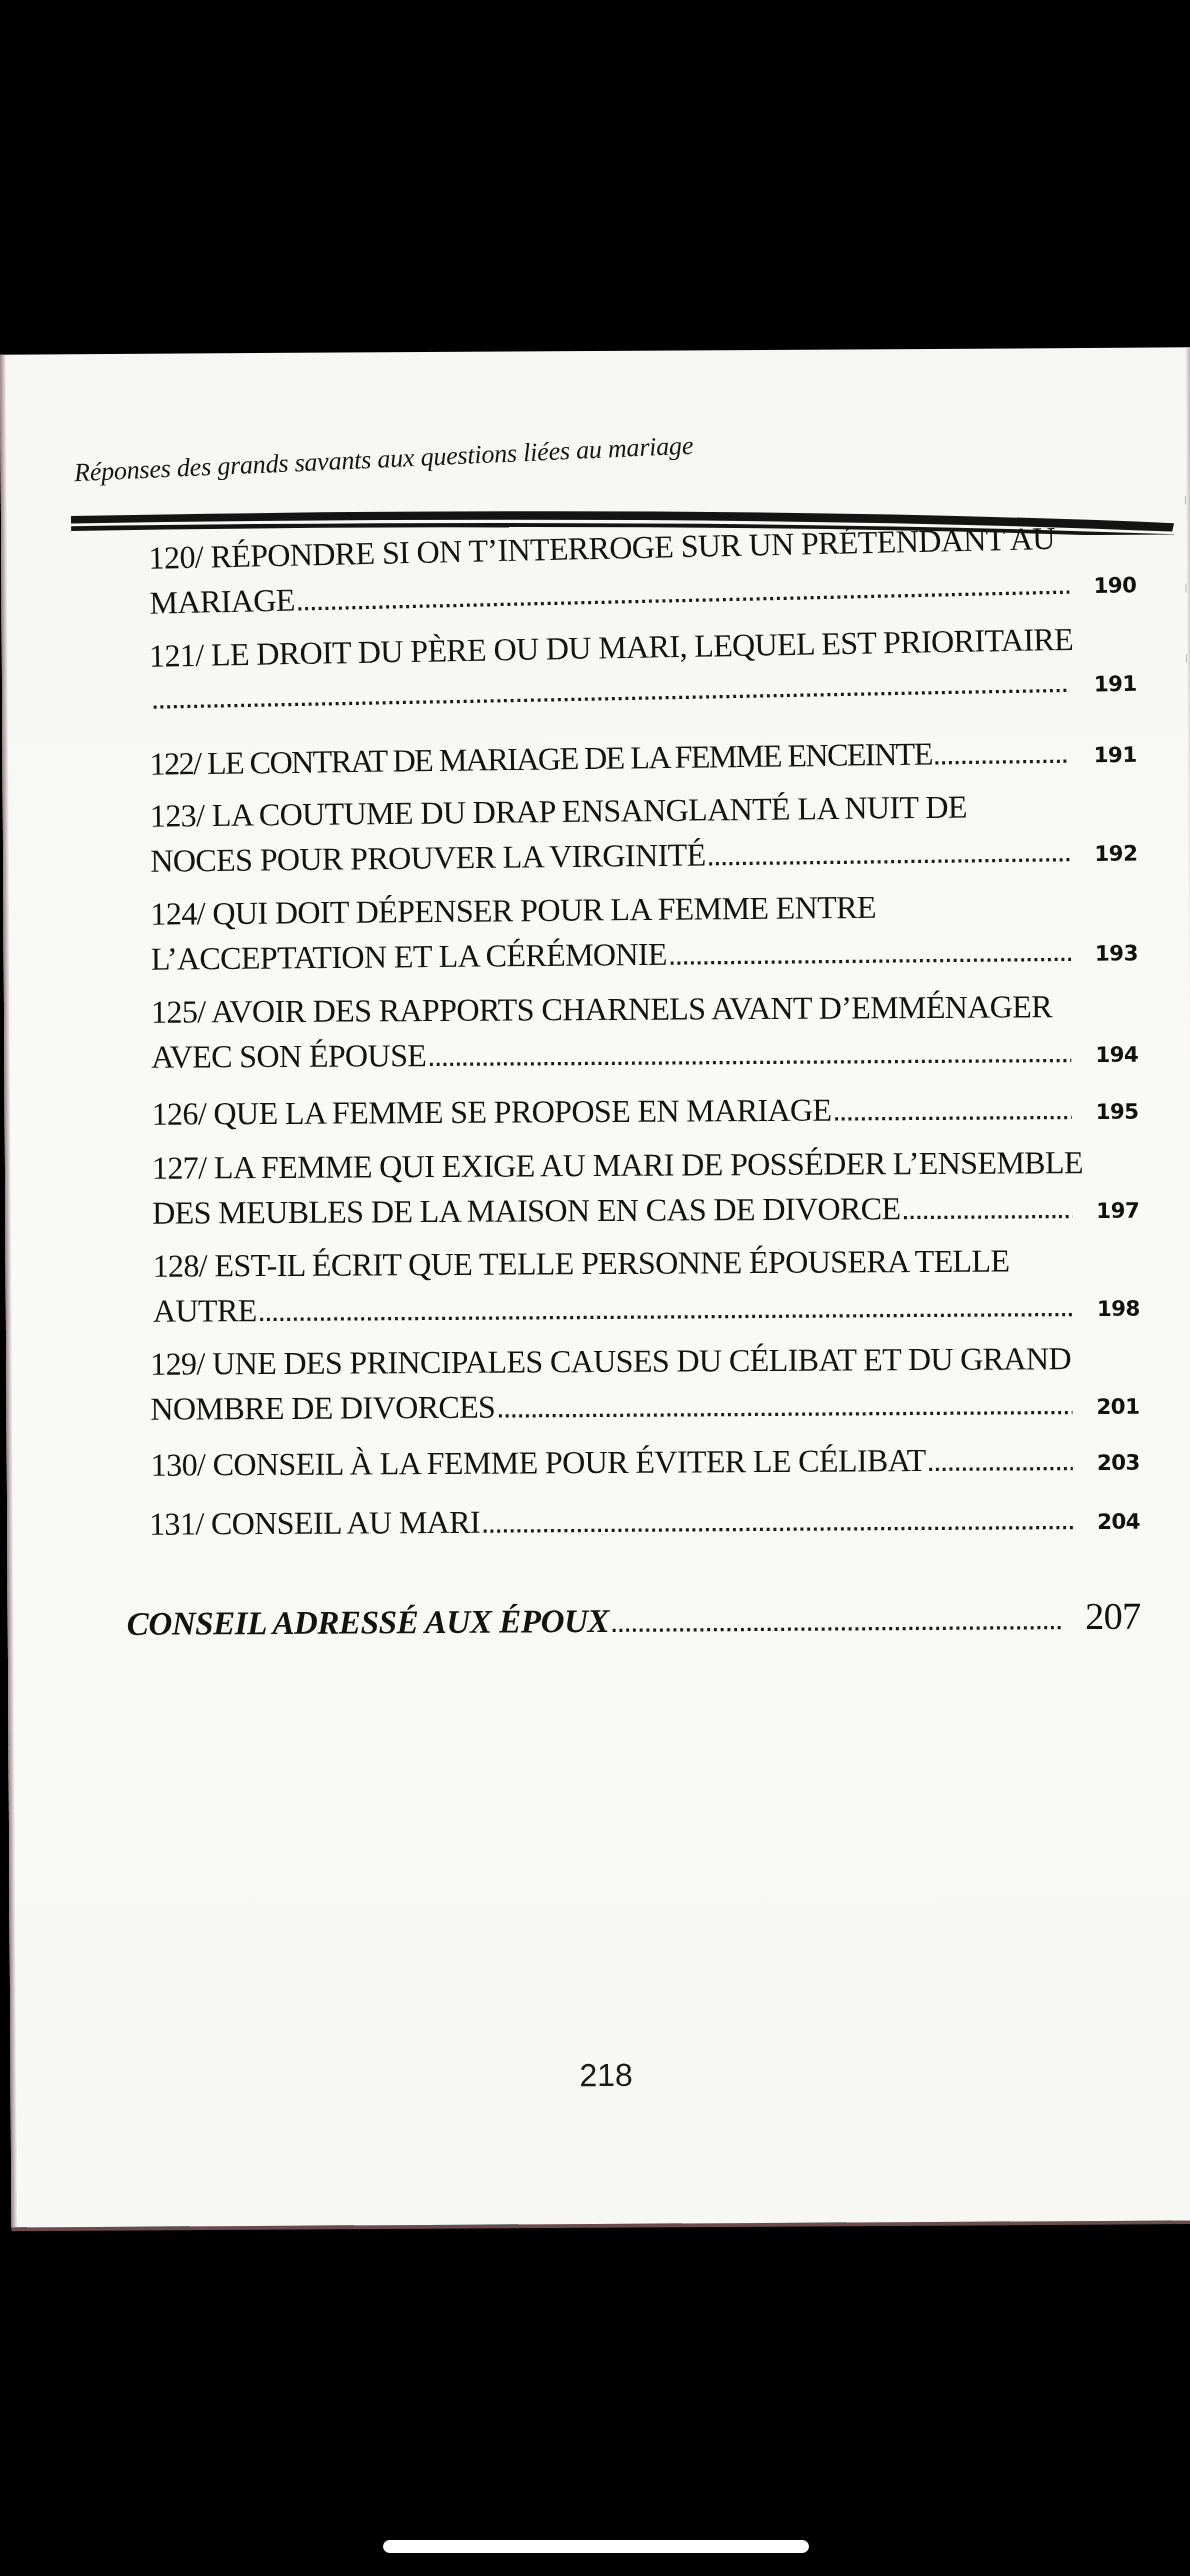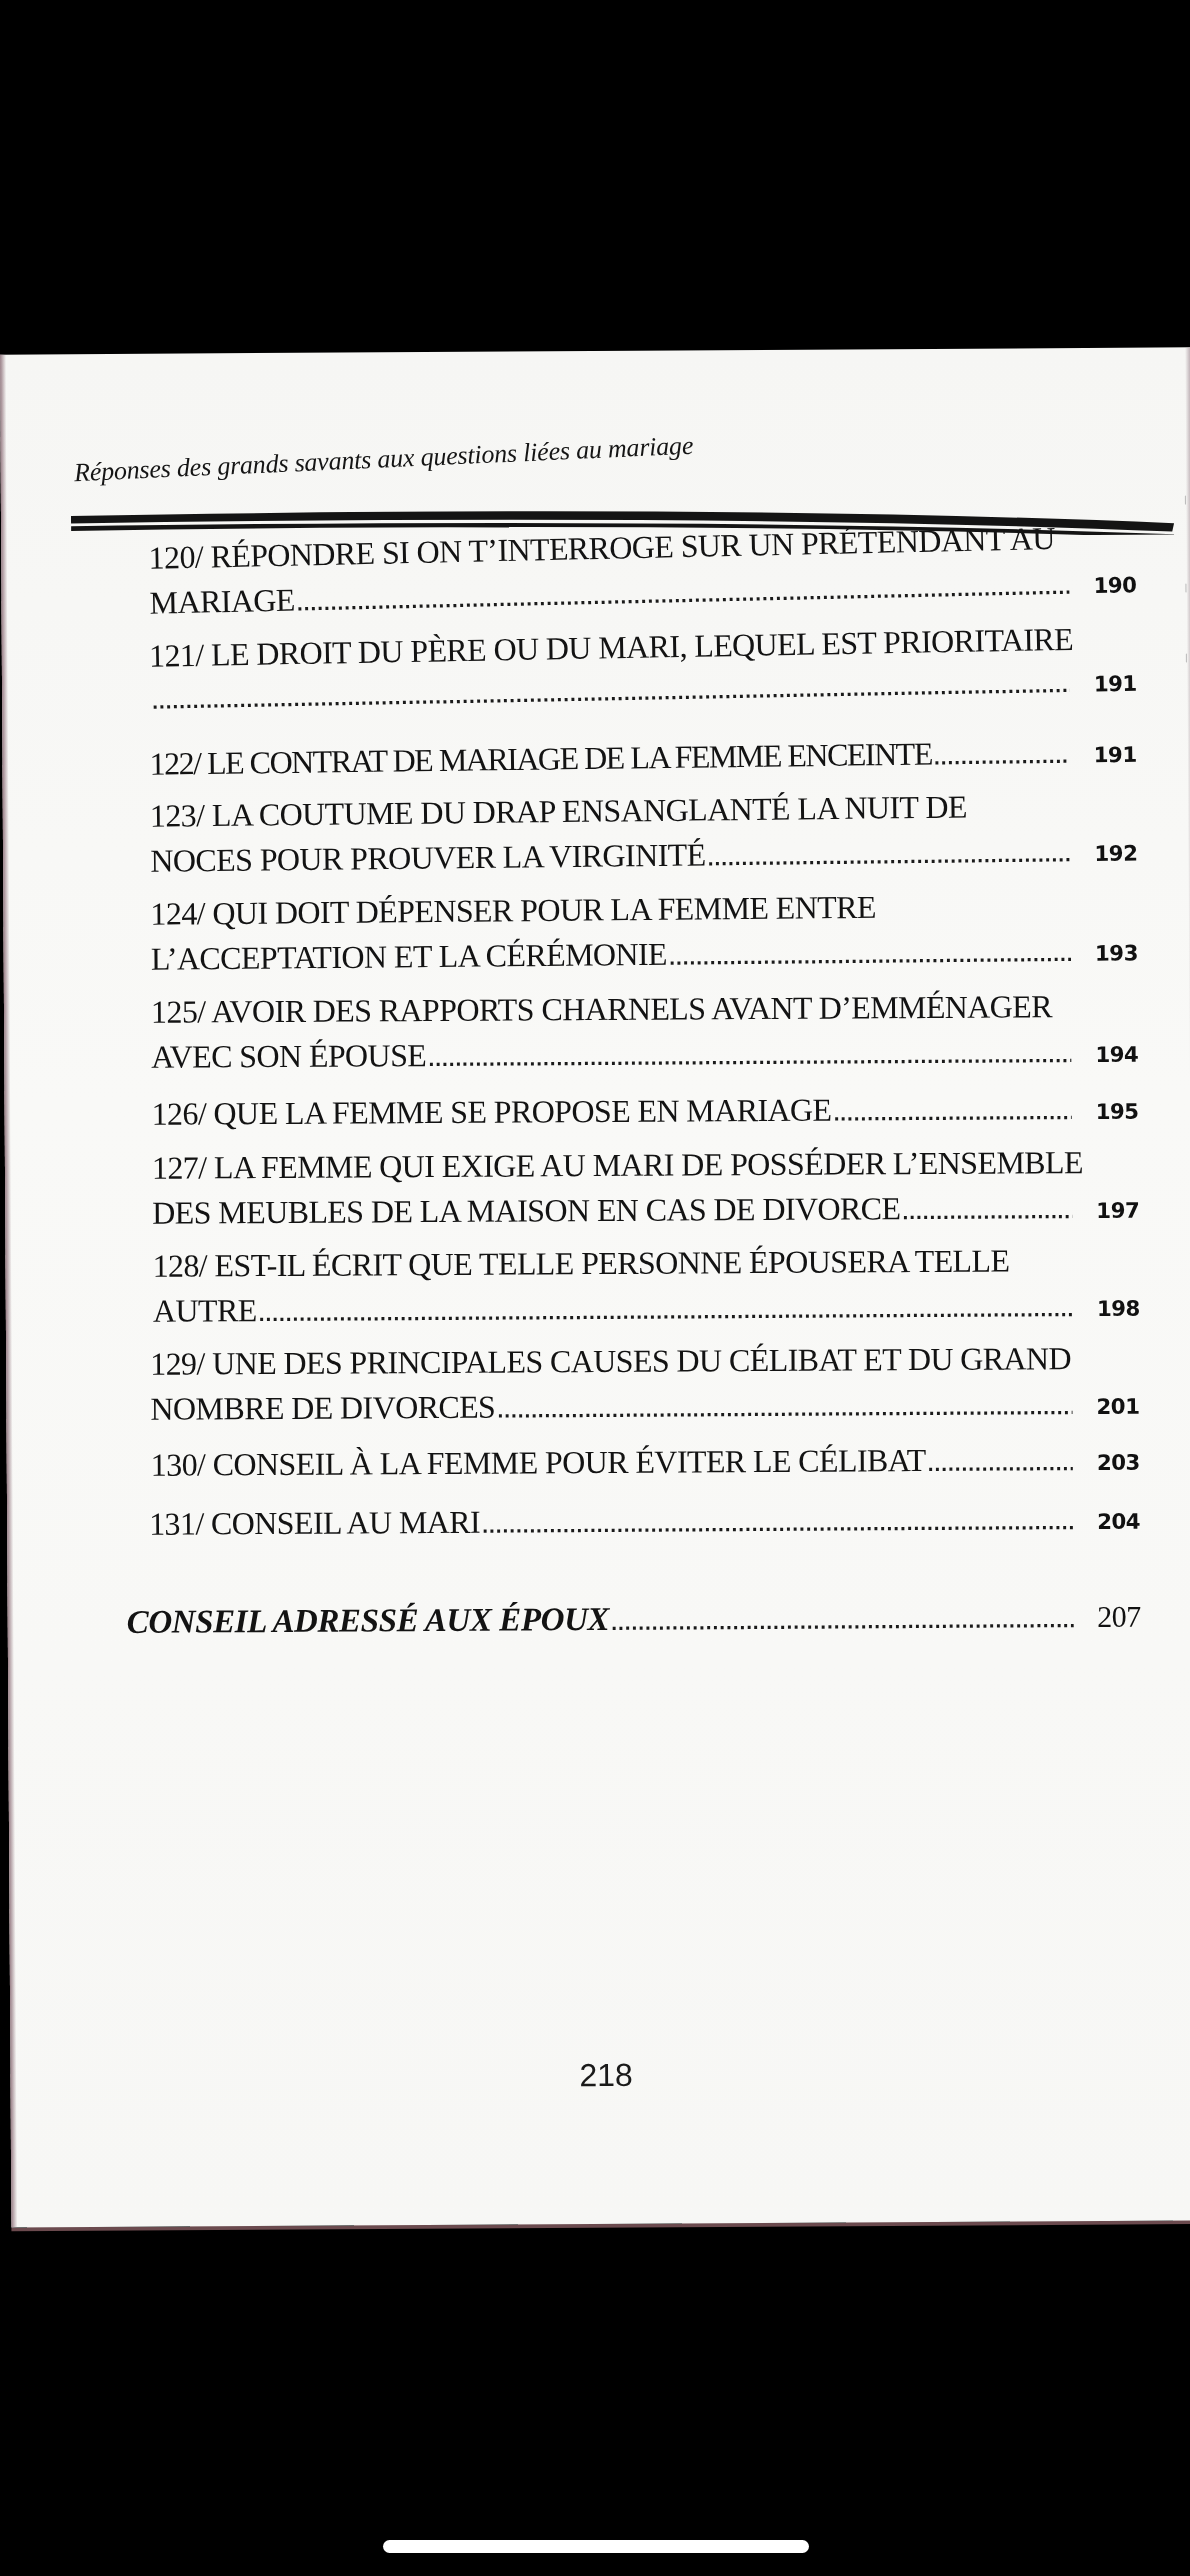--- a/index.html
+++ b/index.html
@@ -116,7 +116,7 @@
     font-family: "Liberation Serif", "DejaVu Serif", serif;
     font-style: normal;
     font-weight: normal;
-    font-size: 30px;
+    font-size: 38px;
   }
   .entry.final .line .dots {
     font-style: normal;

